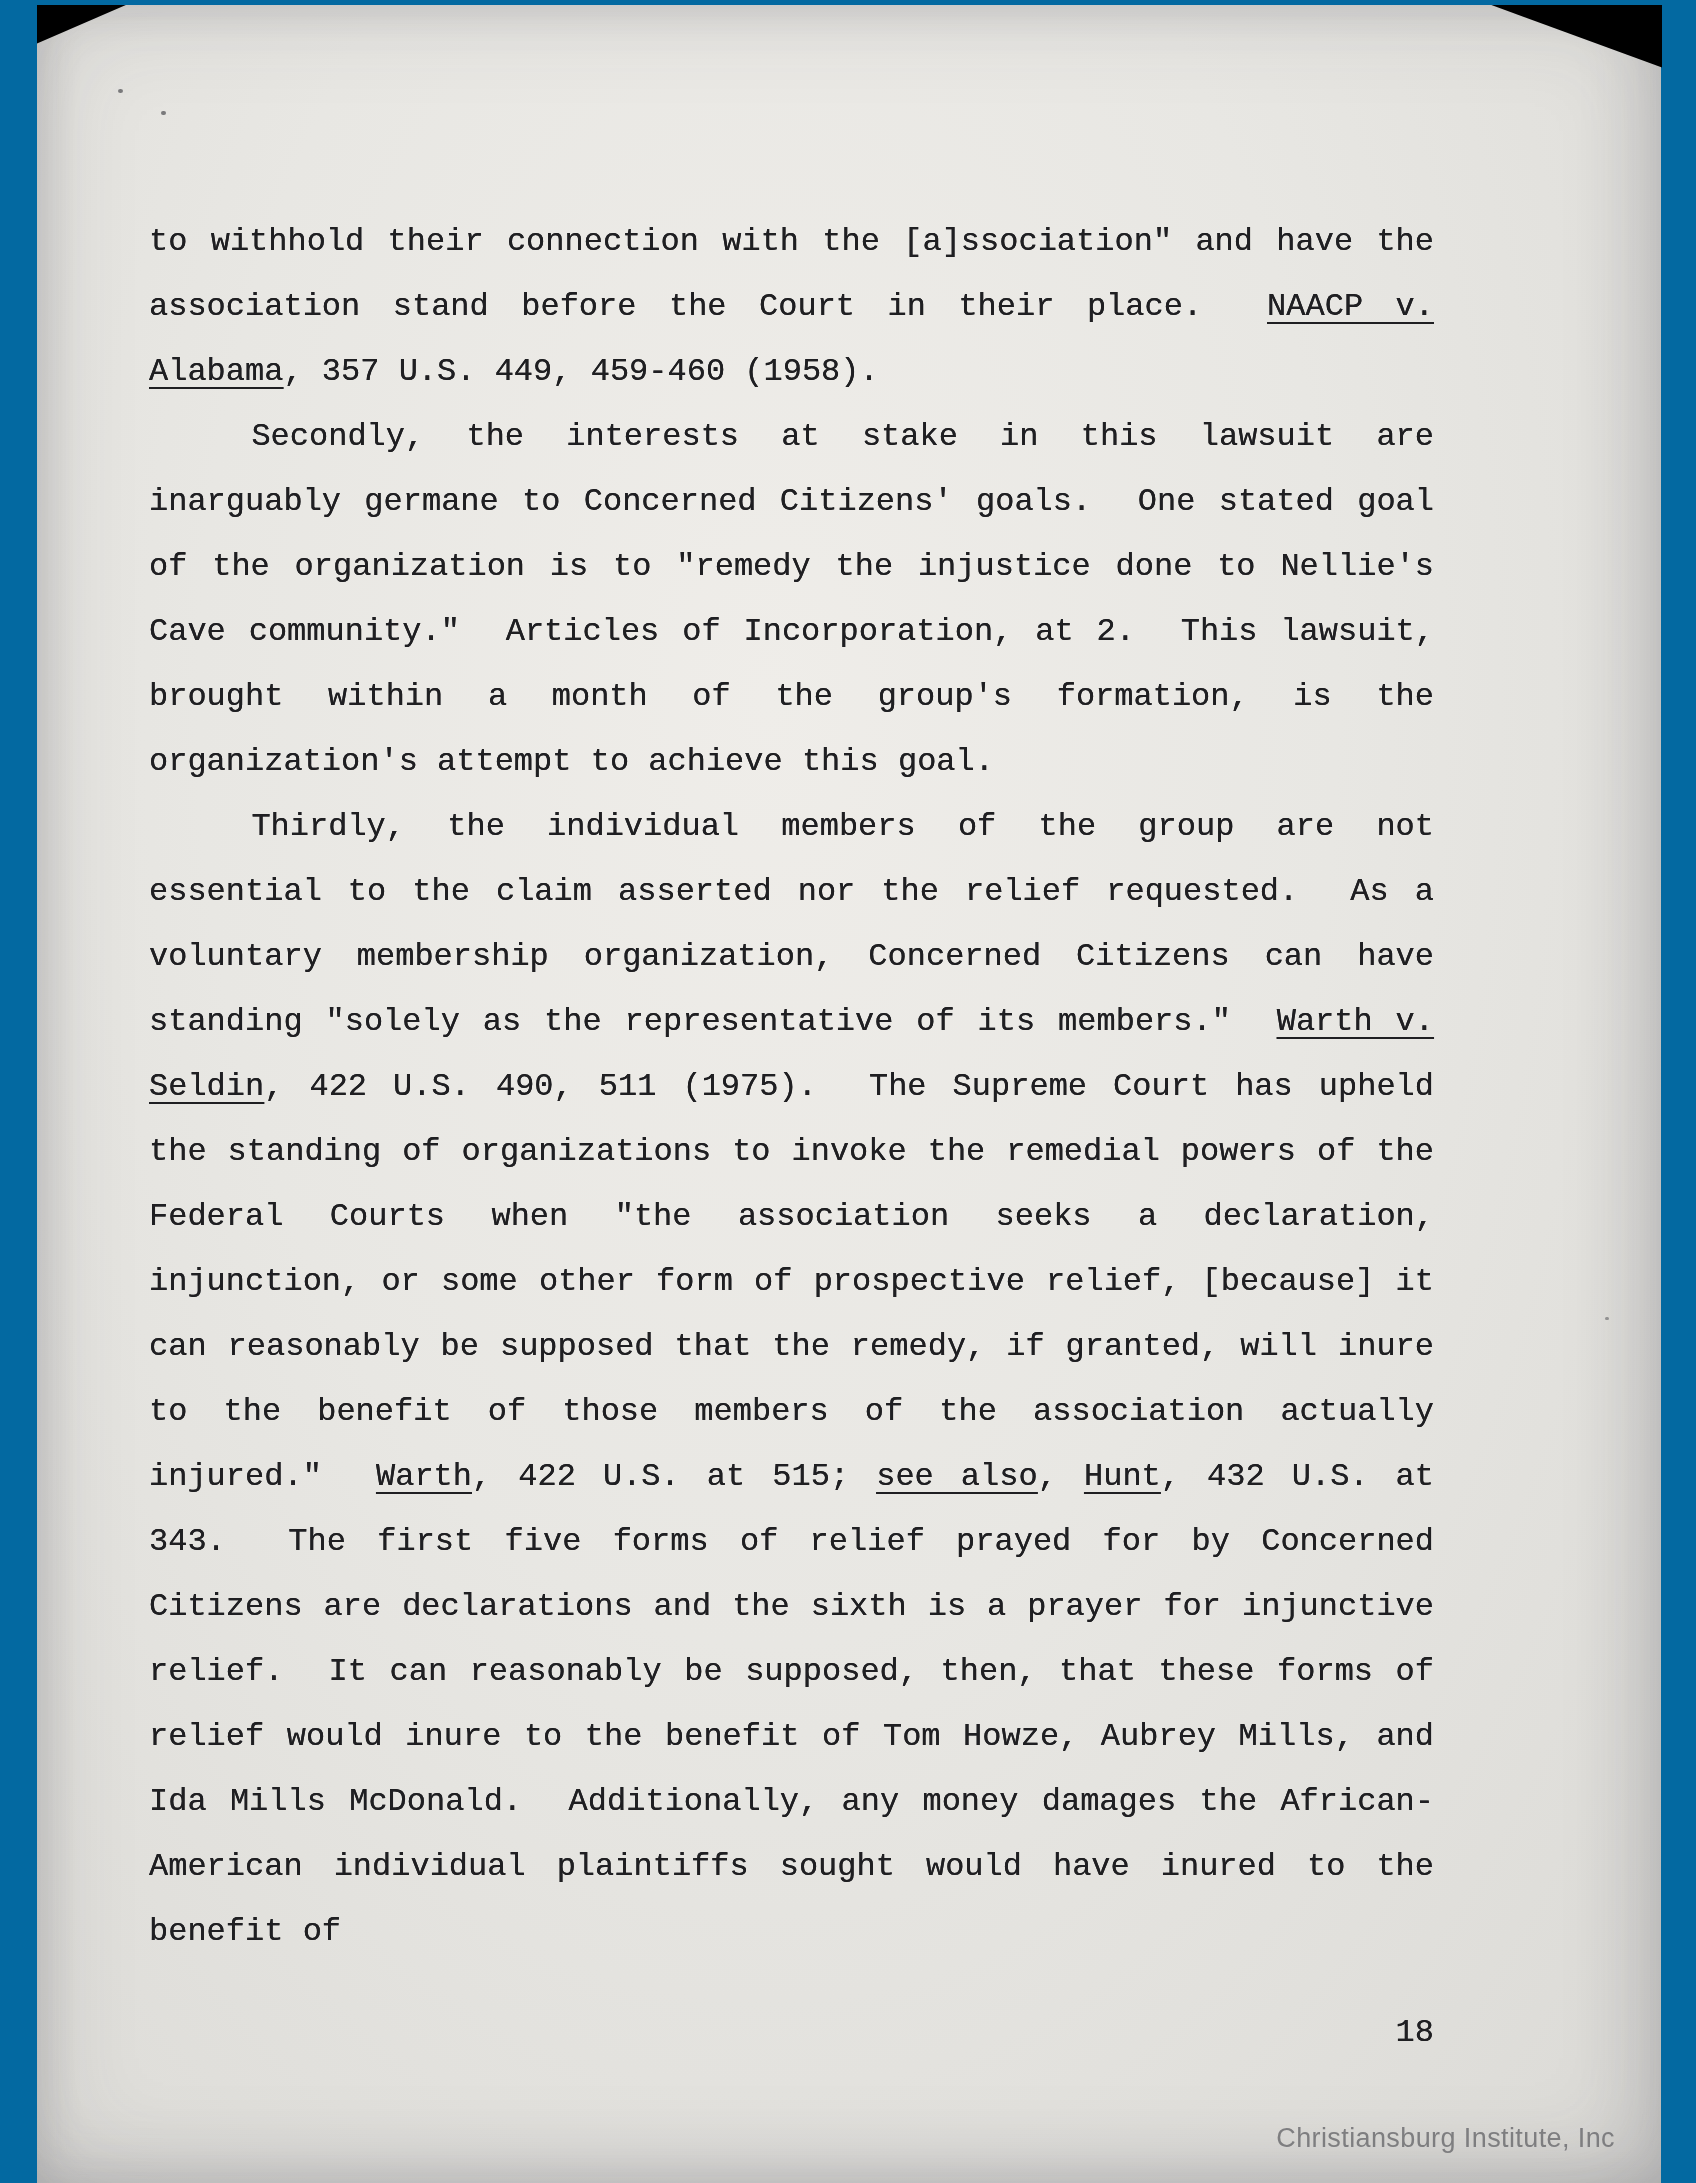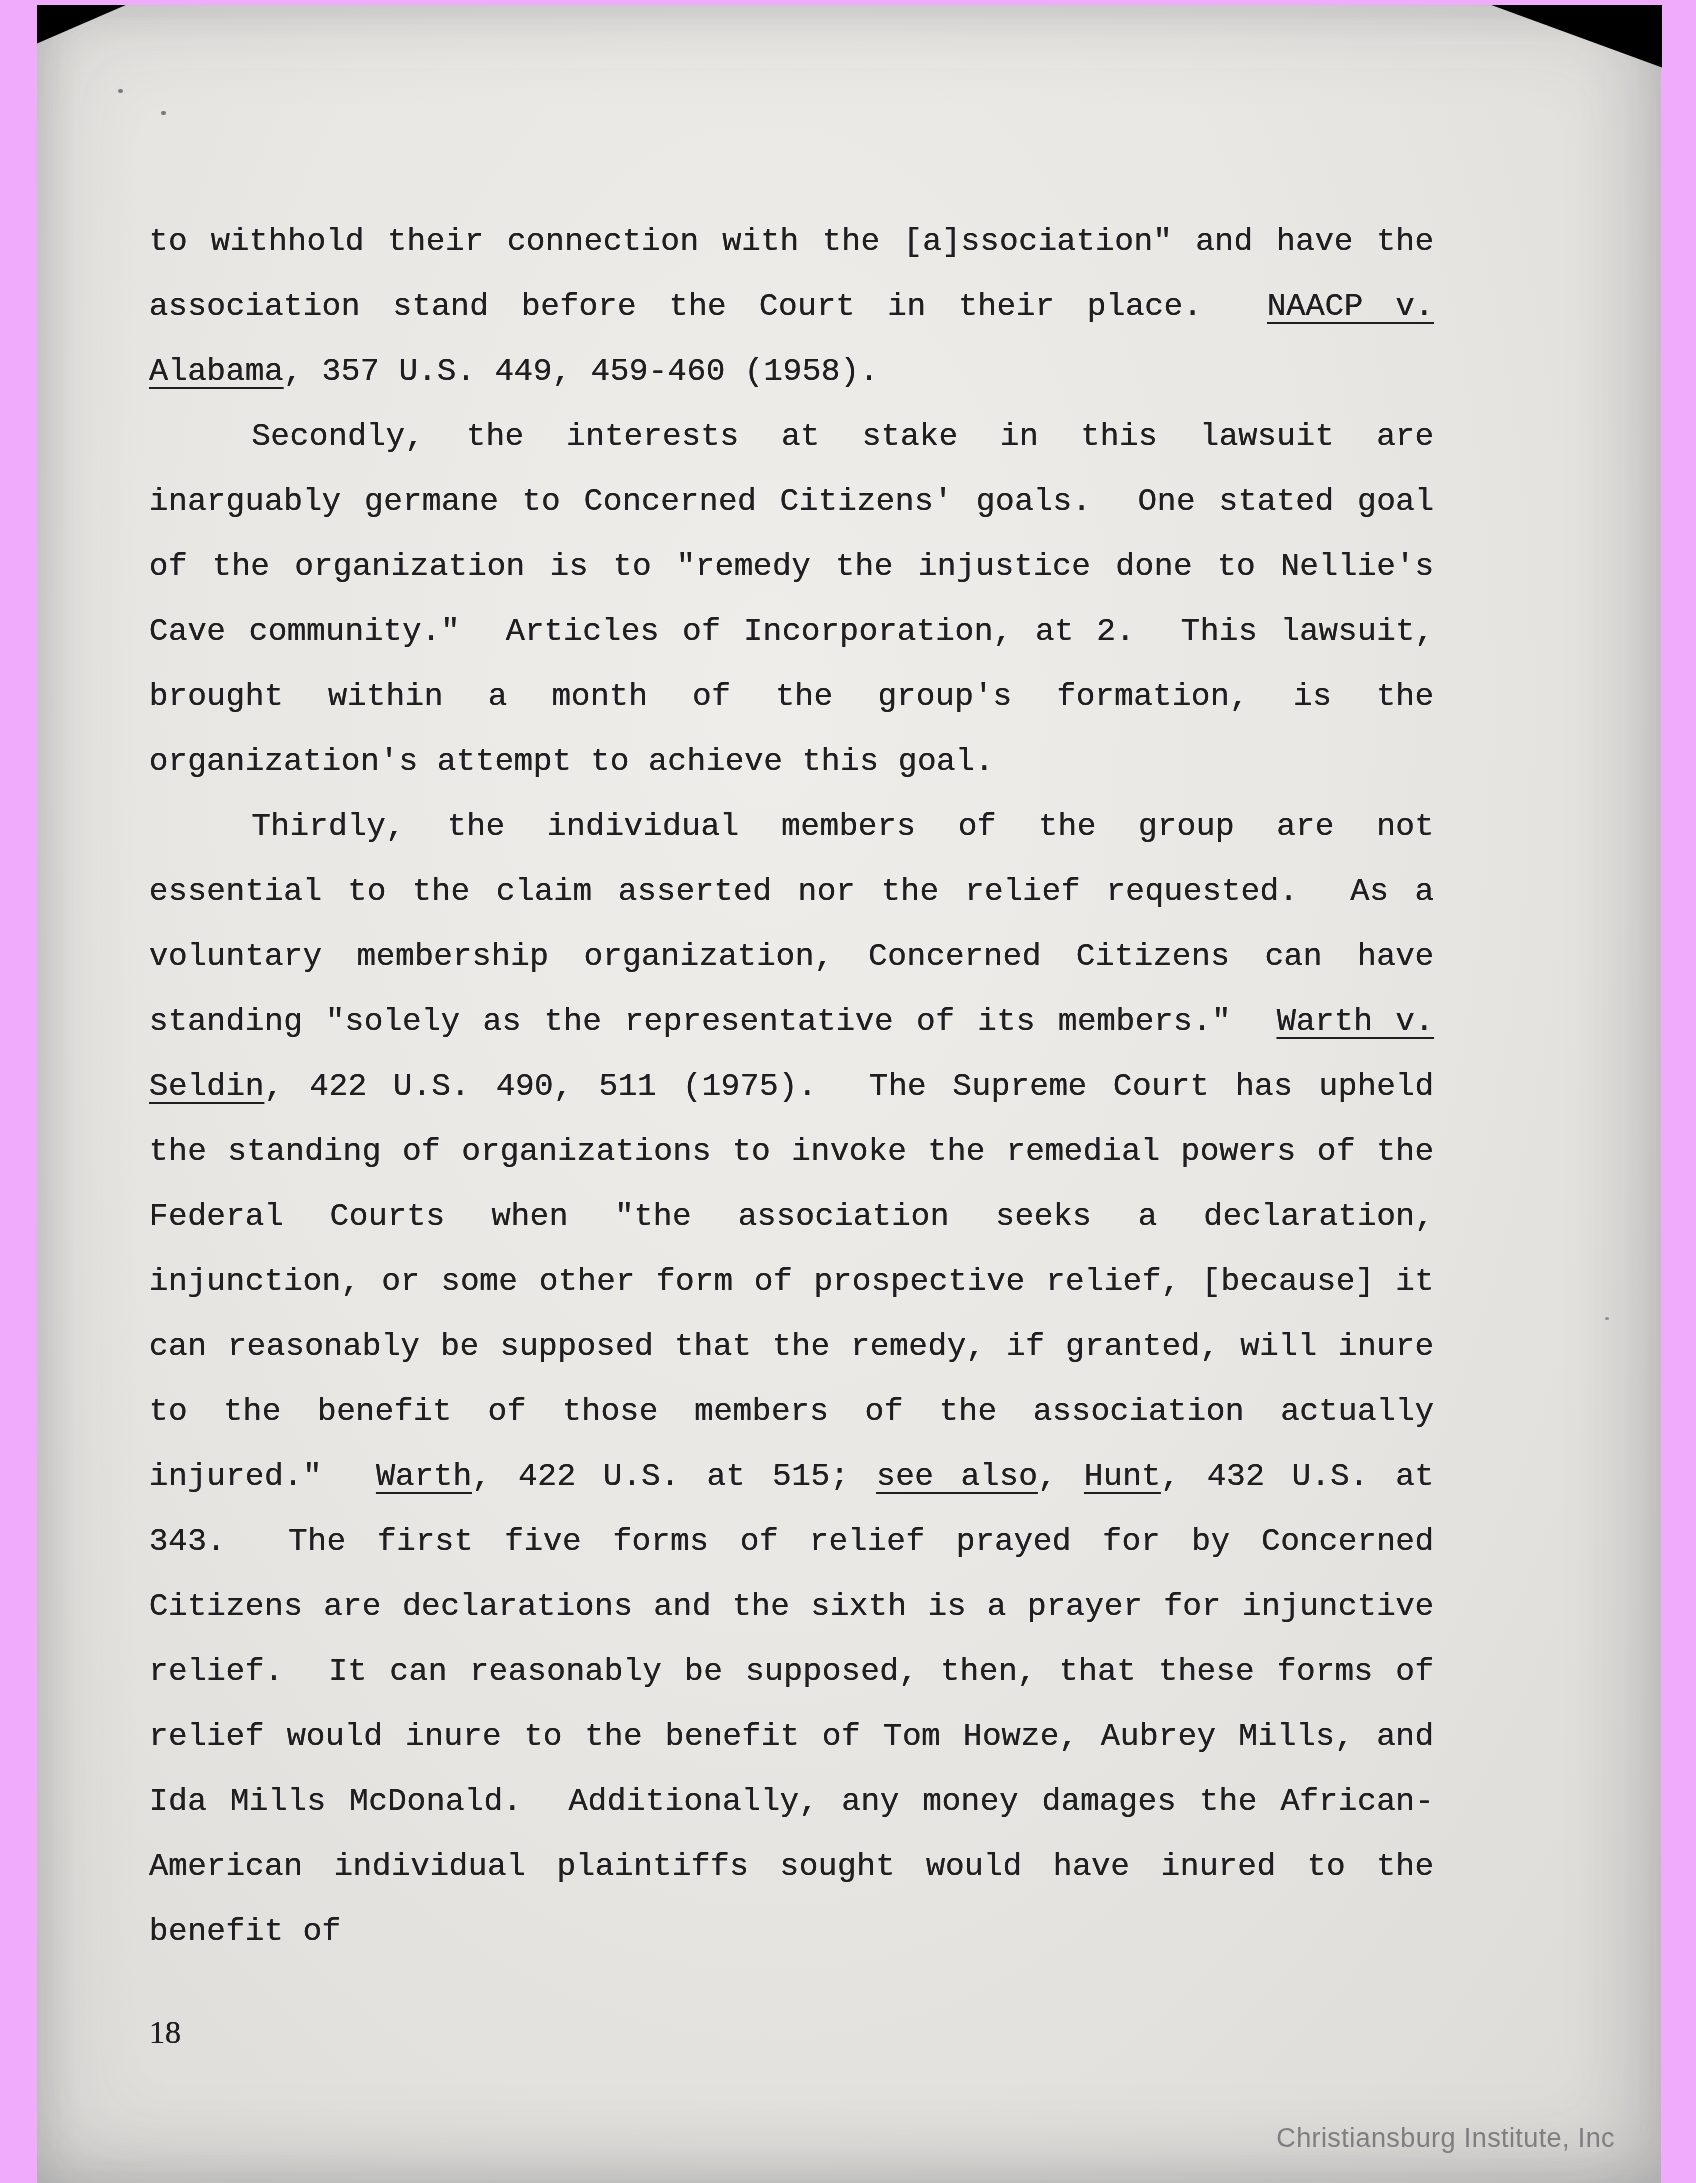--- a/index.html
+++ b/index.html
@@ -15,7 +15,7 @@
     position: relative;
     width: 1697px;
     height: 2183px;
-    background: #f0abfc;
+    background: #0369a1;
   }
 
   

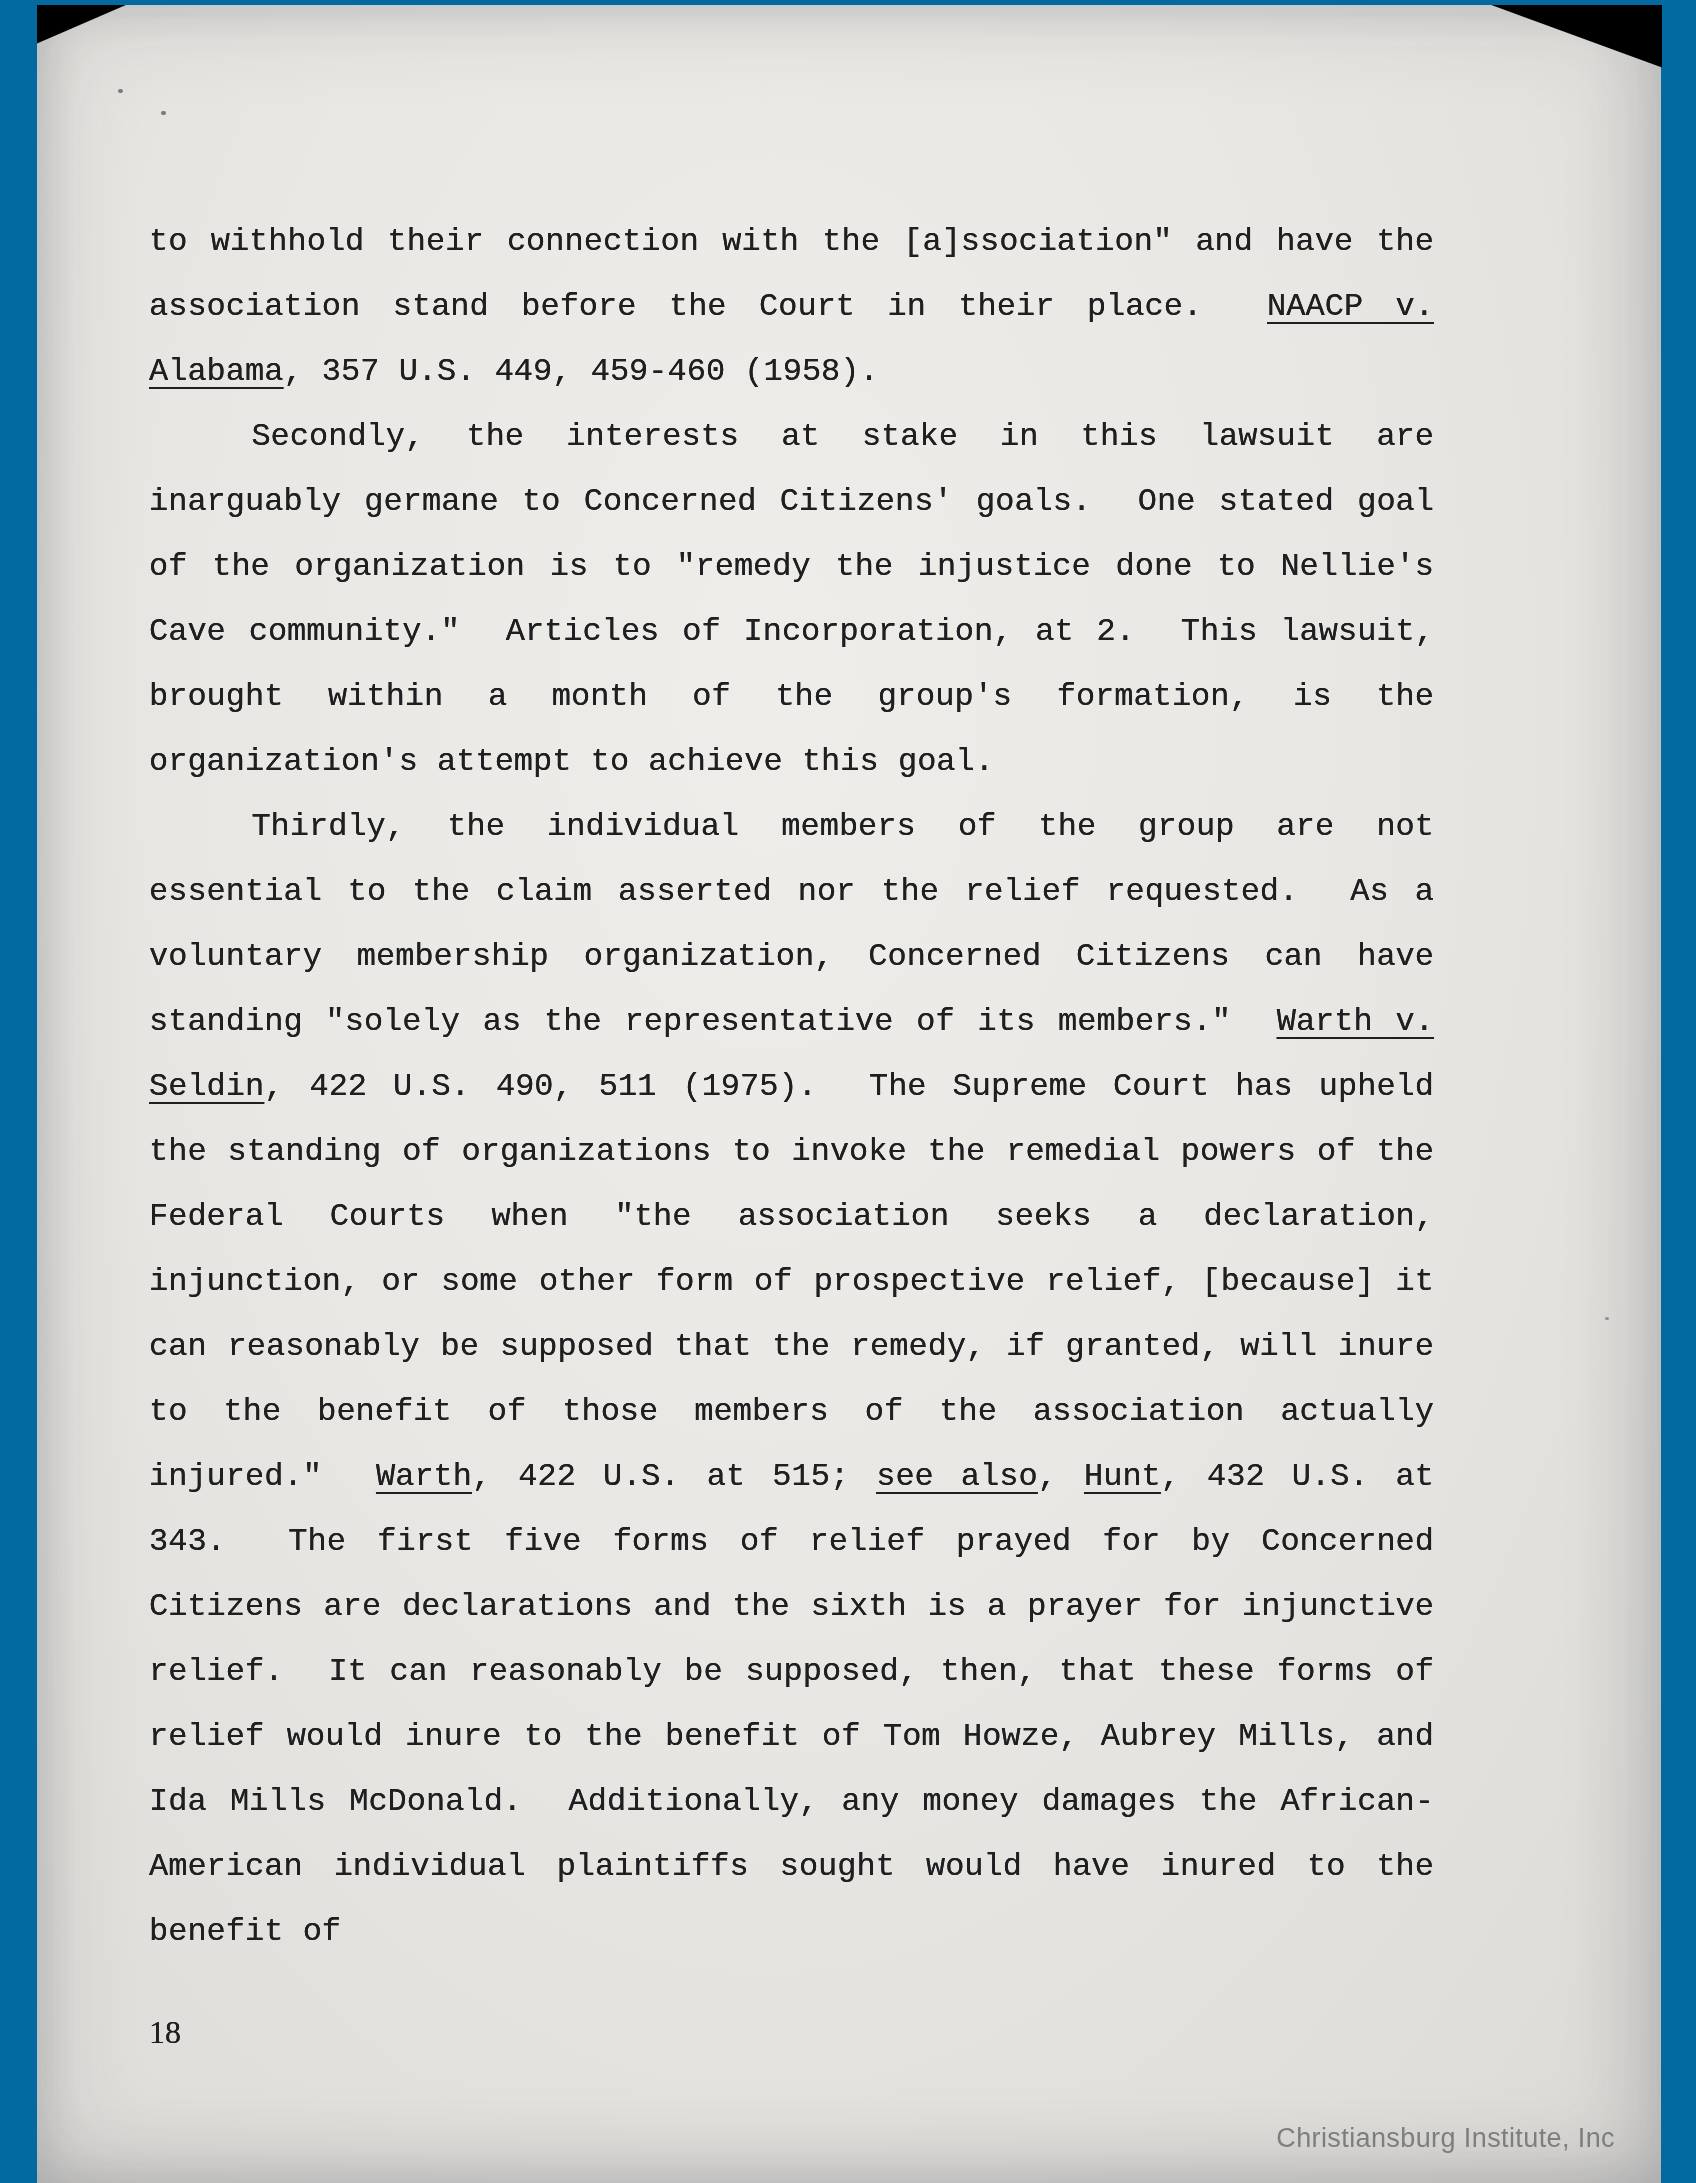--- a/index.html
+++ b/index.html
@@ -100,8 +100,7 @@
 
   .page-number {
     margin-top: 36px;
-    text-align: left;
-    font-family: Liberation Serif, serif;
+    text-align: right;
   }
 
   .watermark {

